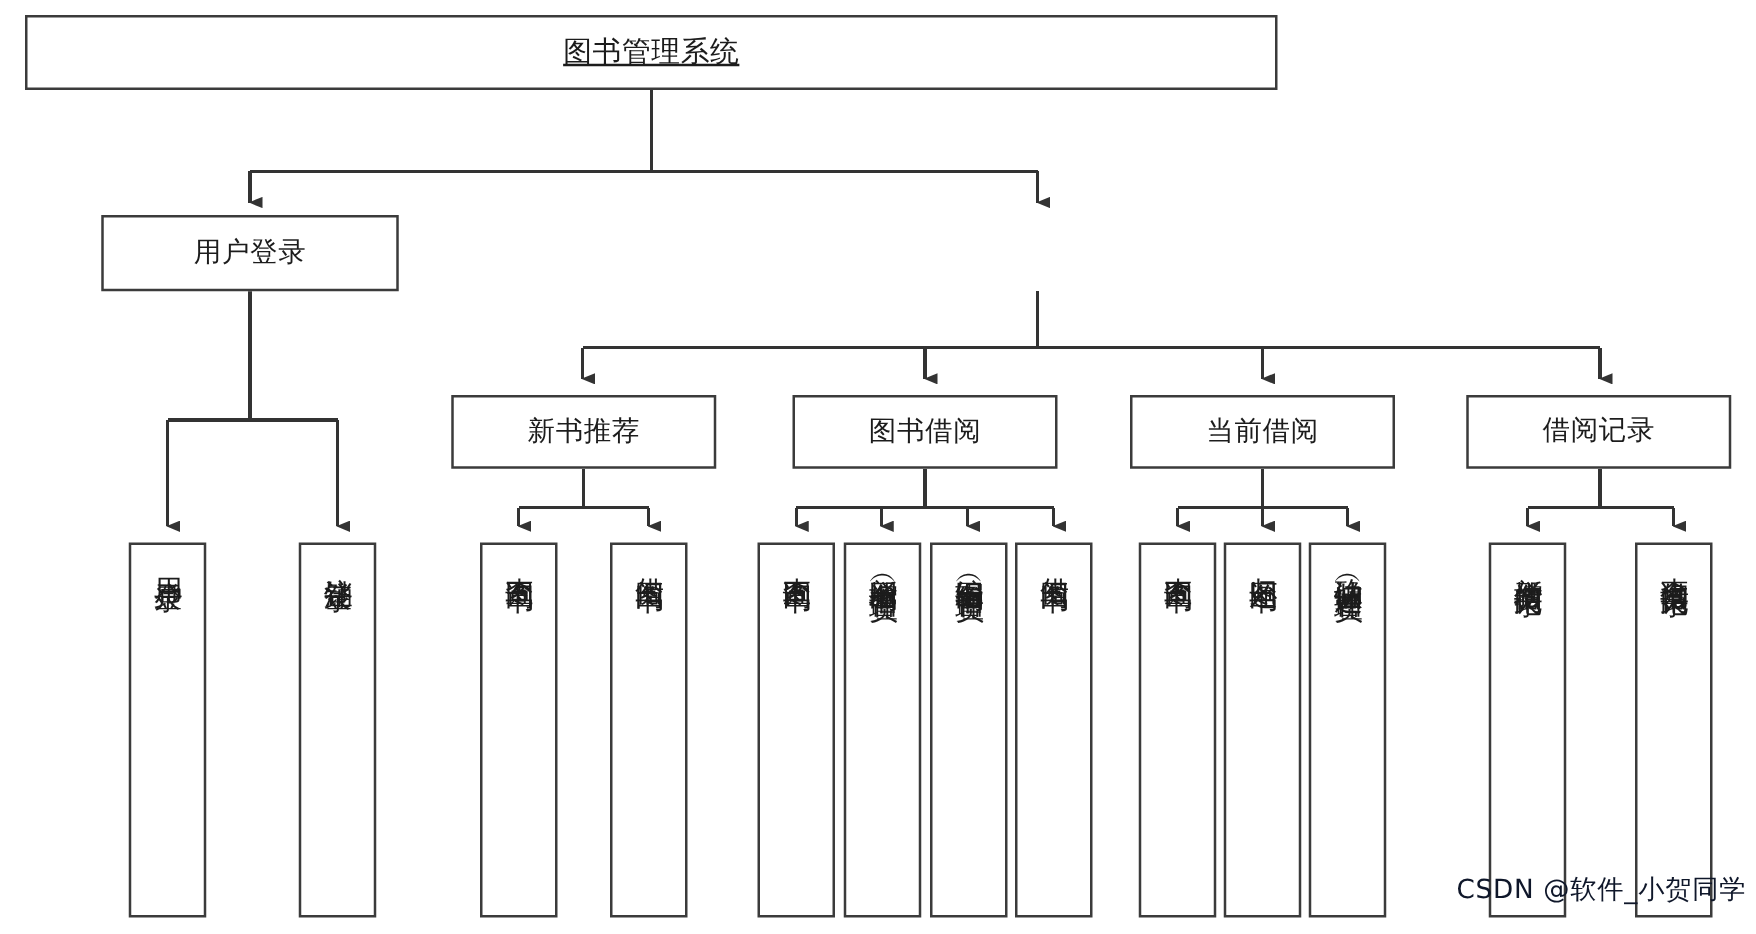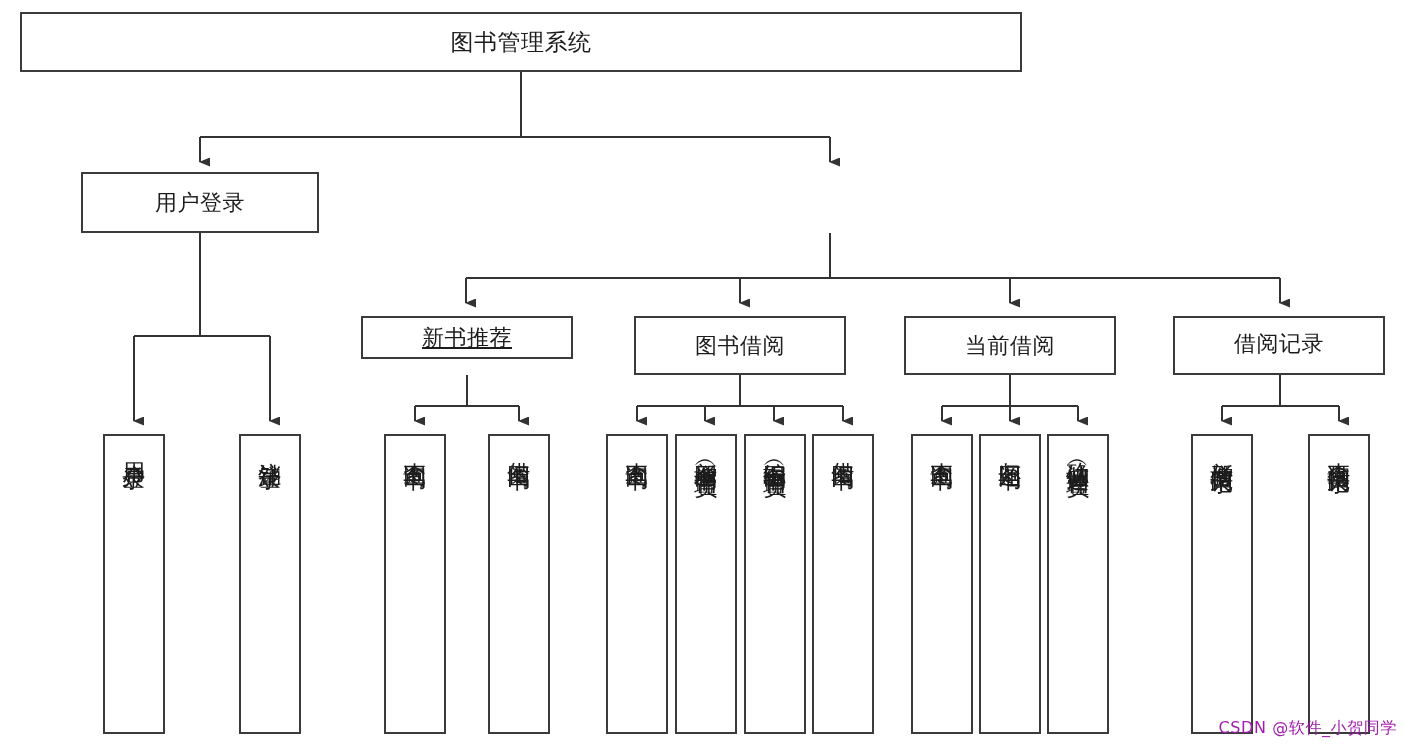--- a/index.html
+++ b/index.html
@@ -46,7 +46,7 @@
   }
   
   .node.root { }
-  .node.root .label { font-size: 23px; }
+  .node.root .label { font-size: 23px; text-decoration: underline; }
   
   .node.branch .label { font-size: 22px; }
   

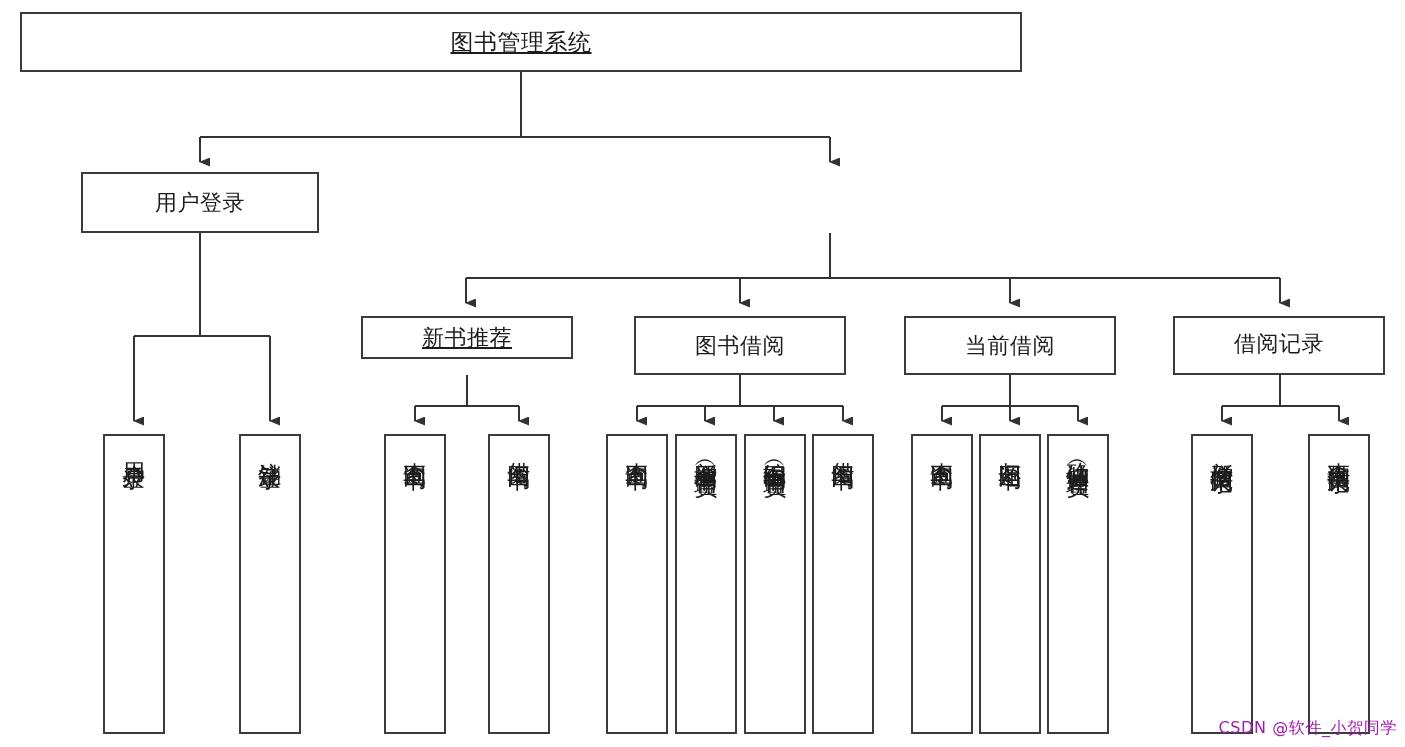--- a/index.html
+++ b/index.html
@@ -138,7 +138,7 @@
   </div>
 
 
-  <div class="node branch" style="left:361px; top:316px; width:212px; height:43px;text-decoration:underline;">
+  <div class="node branch" style="left:361px; top:316px; width:212px; height:59px;">
     <span class="label">新书推荐</span>
   </div>
 

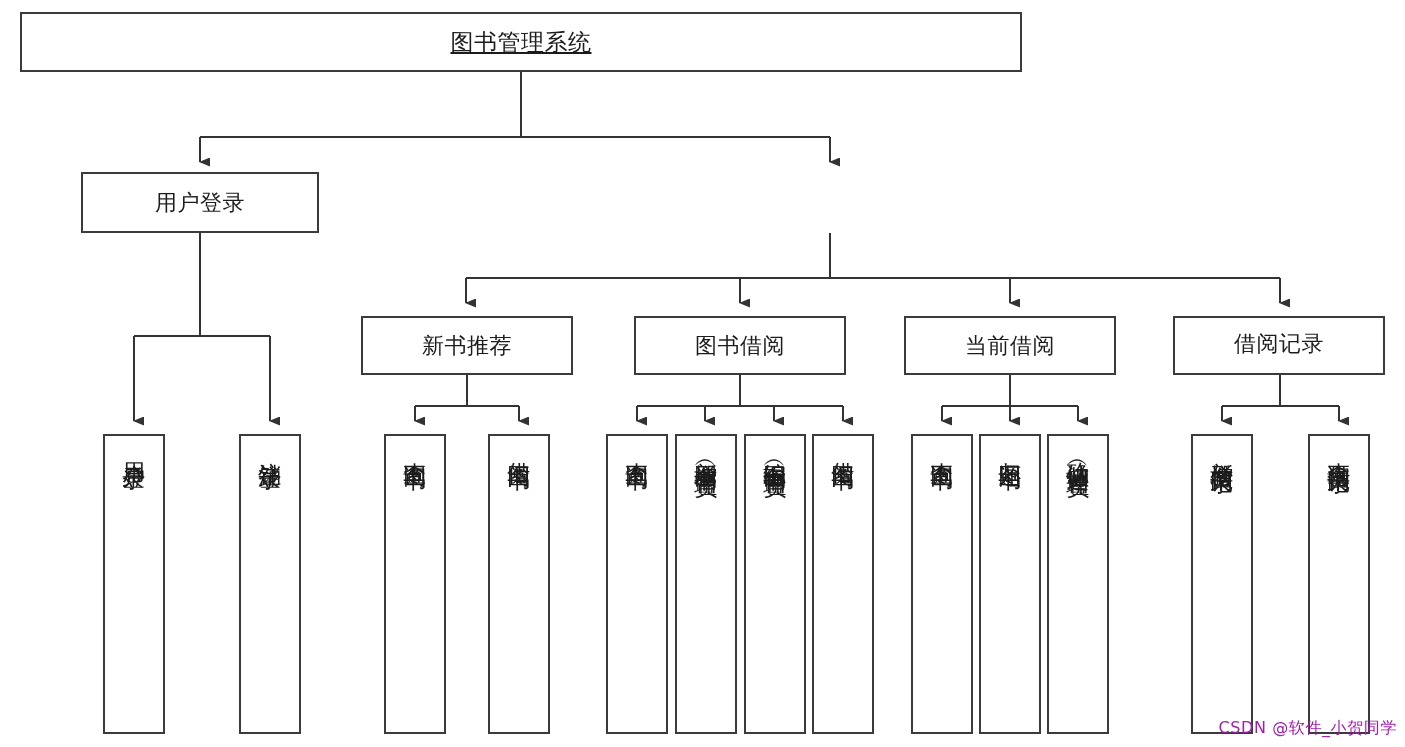--- a/index.html
+++ b/index.html
@@ -66,9 +66,9 @@
   .watermark {
     position: absolute;
     right: 8px;
-    bottom: 8px;
-    font-size: 16px;
-    color: #a21caf;
+    bottom: 22px;
+    font-size: 21px;
+    color: #0f172a;
     letter-spacing: 0.6px;
     z-index: 5;
     white-space: nowrap;

